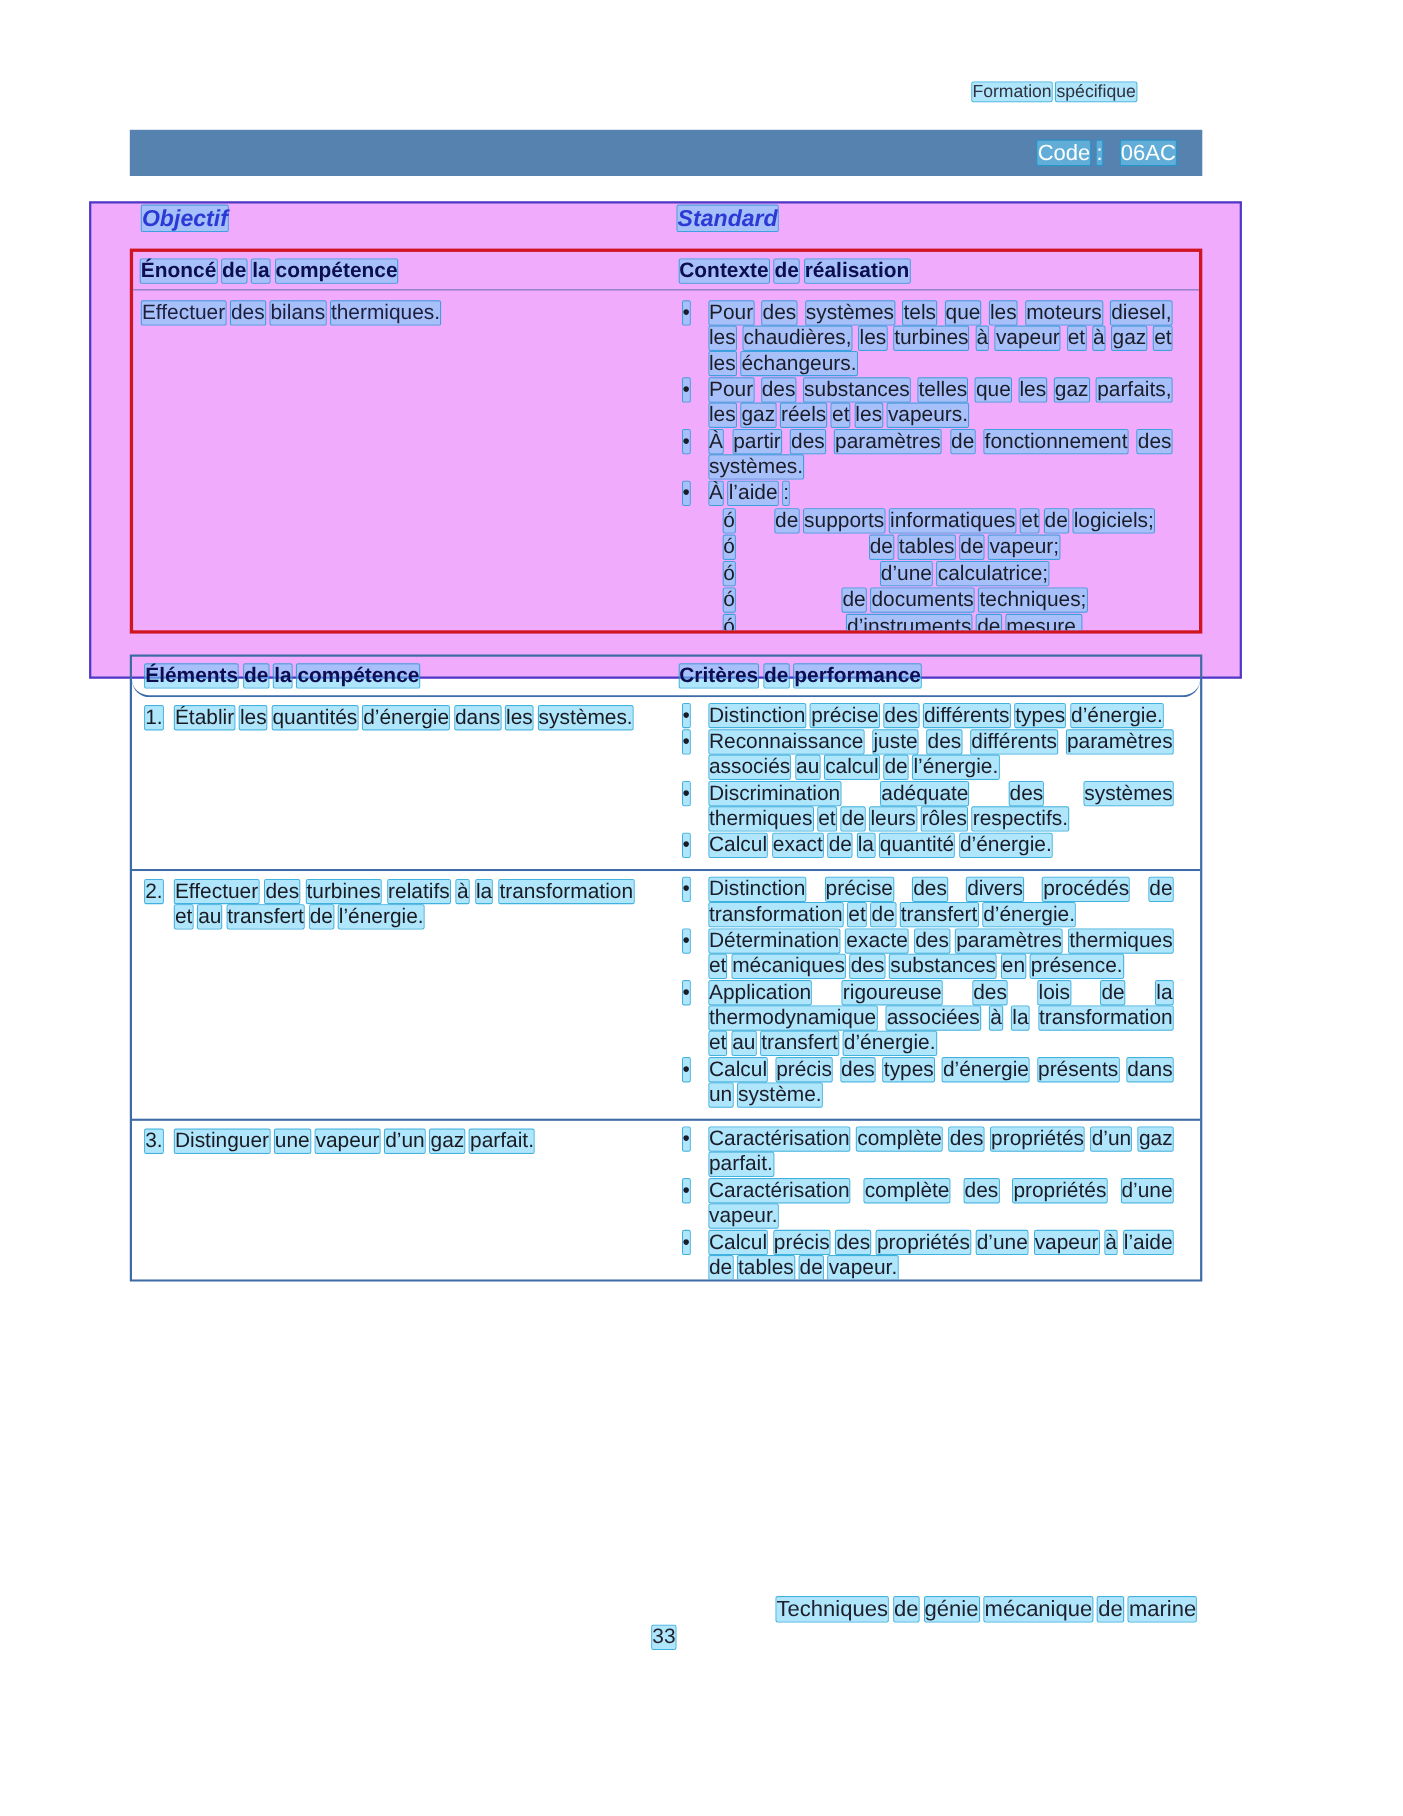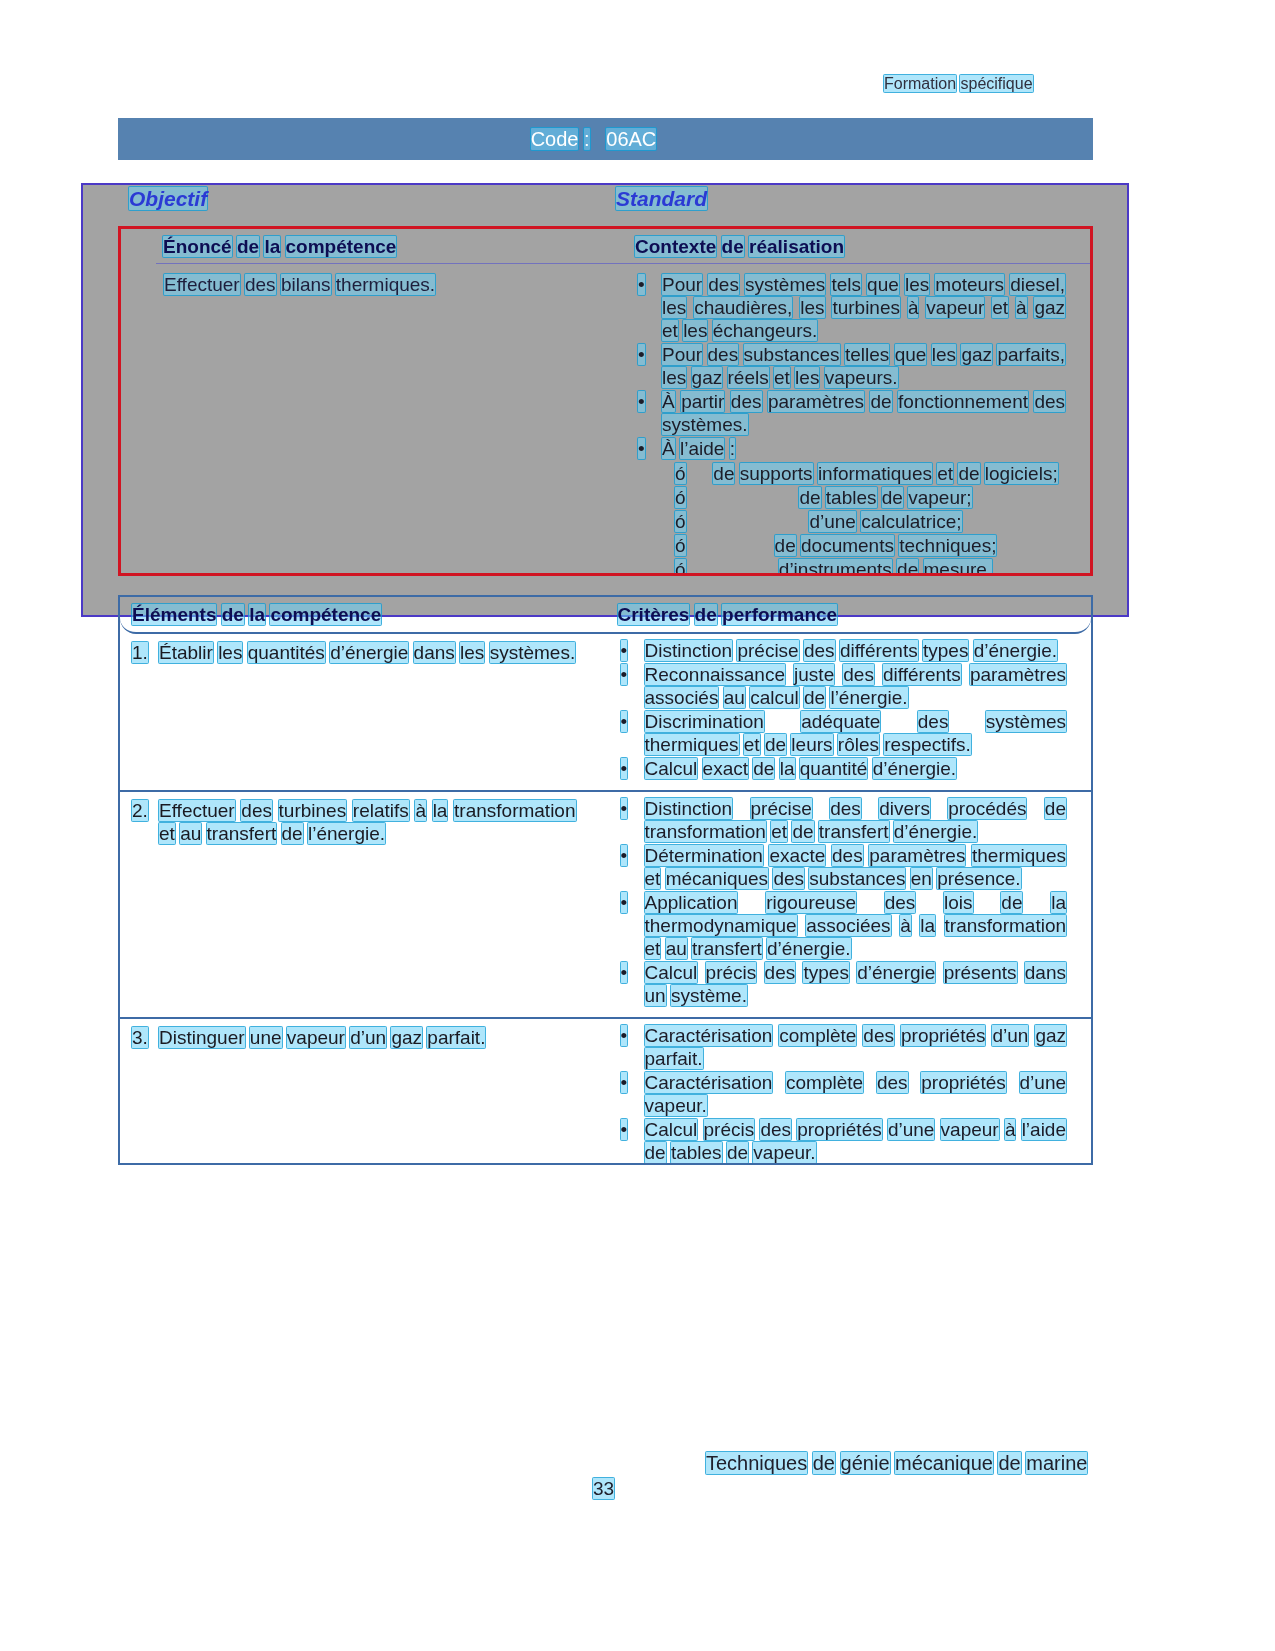--- a/index.html
+++ b/index.html
@@ -19,7 +19,7 @@
 
   .code-bar {
     position:absolute; left:118px; top:118px; width:975px; height:42px;
-    background:#5682b0; display:flex; align-items:center; justify-content:center; padding-right:24px;
+    background:#5682b0; display:flex; align-items:center; justify-content:flex-end; padding-right:24px;
   }
   .code-text { color:#ffffff; font-size:20px; white-space:pre-wrap; }
 

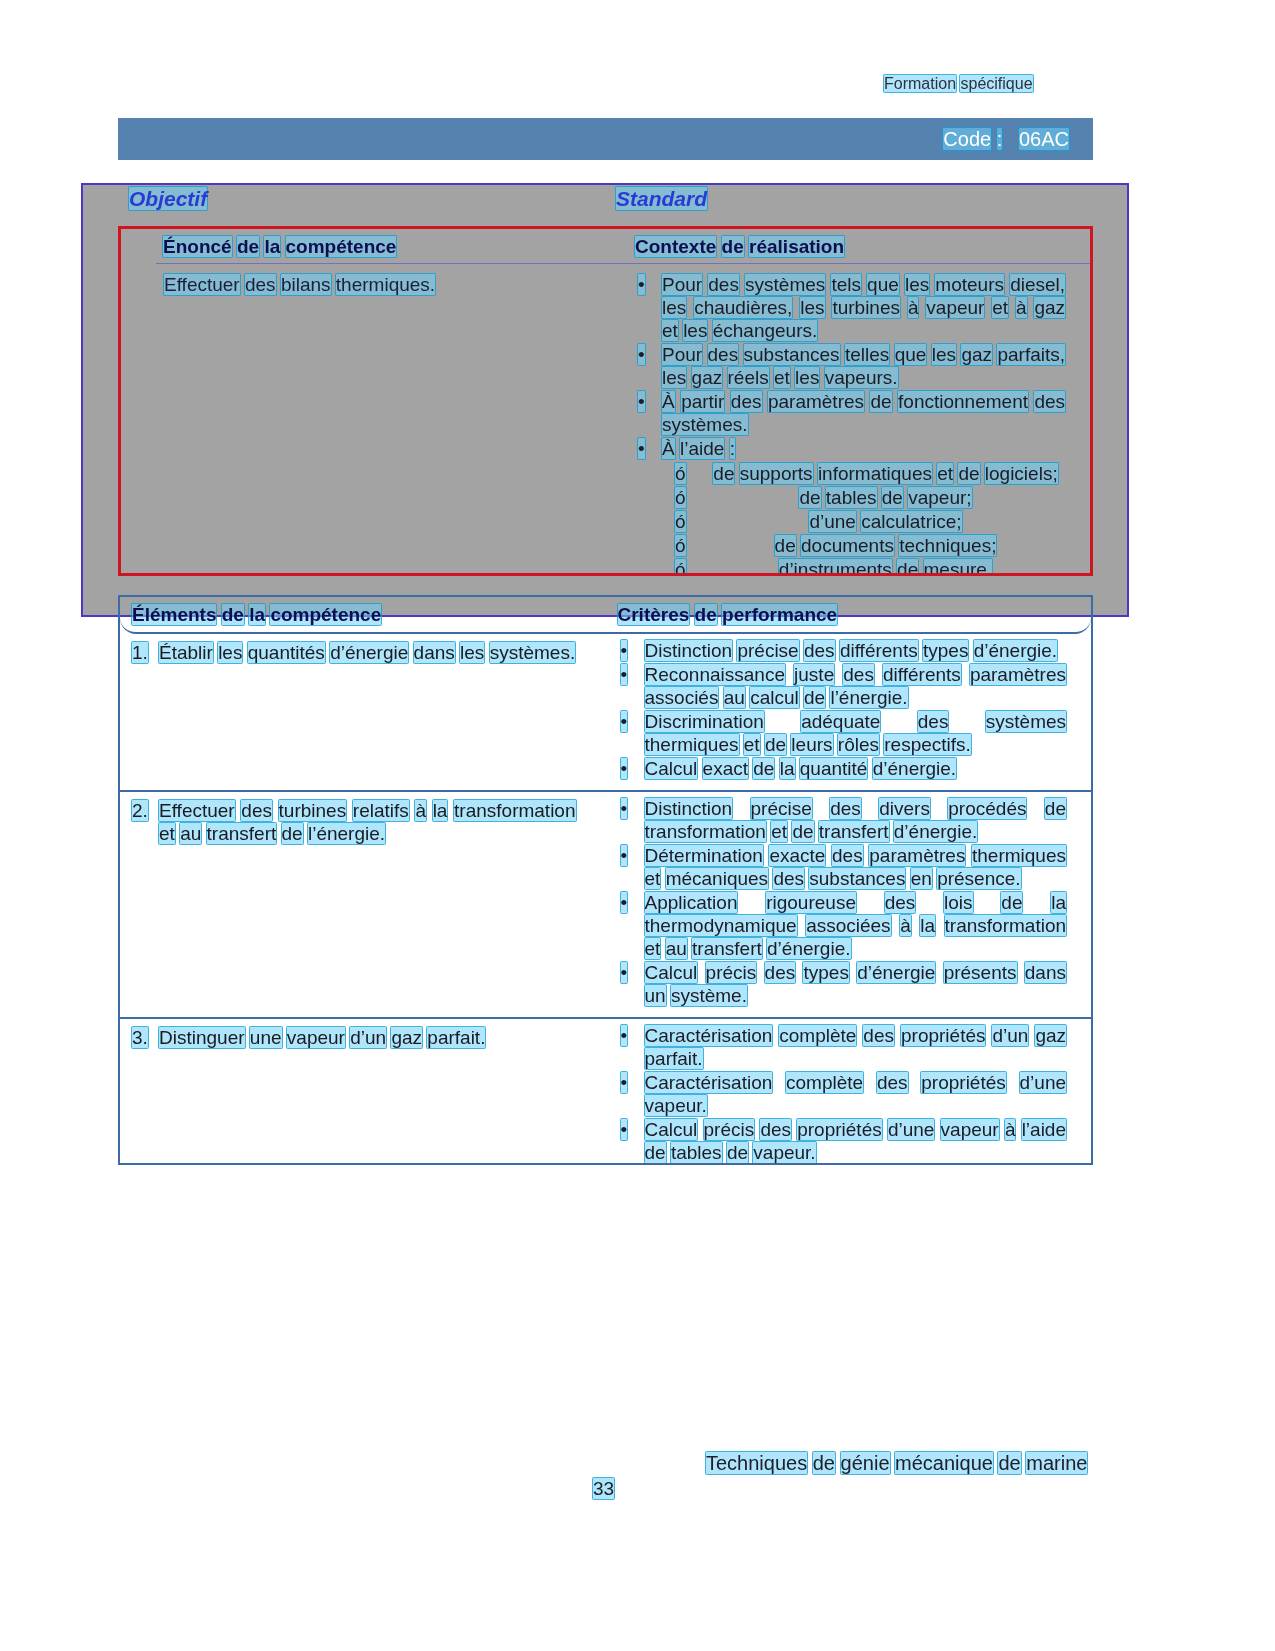--- a/index.html
+++ b/index.html
@@ -25,7 +25,7 @@
 
   .purple-box {
     position:absolute; left:81px; top:183px; width:1048px; height:434px;
-    background:#a3a3a3; border:2px solid #4b39c6;
+    background:#f0abfc; border:2px solid #4b39c6;
   }
   .sec-title { position:absolute; top:2px; font-style:italic; font-weight:bold; font-size:21px; color:#2b3ad4; }
   .sec-title.left { left:46px; }

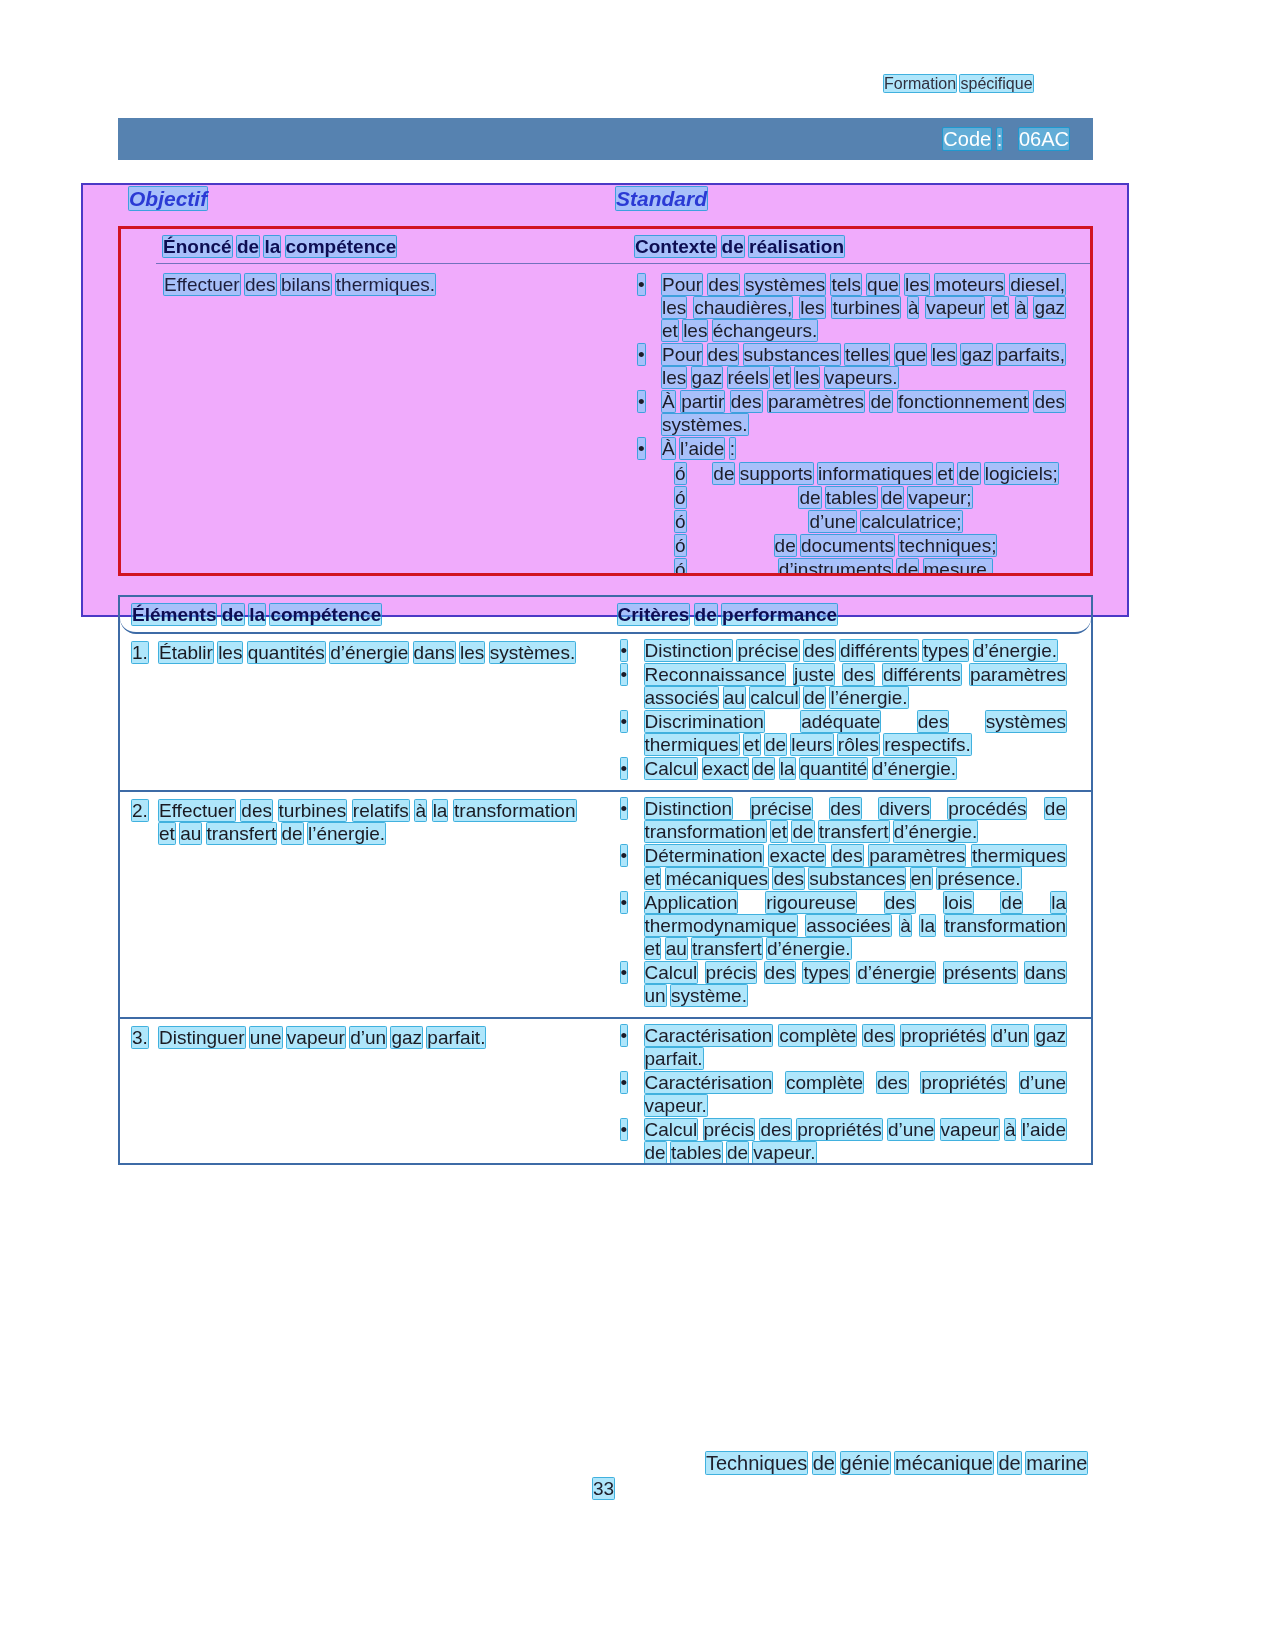--- a/index.html
+++ b/index.html
@@ -33,7 +33,7 @@
 
   .red-table {
     position:absolute; left:118px; top:226px; width:975px; height:350px;
-    border:3px solid #d11422; overflow:hidden;padding-left:35px;
+    border:3px solid #d11422; overflow:hidden;
   }
   .rt-header { display:grid; grid-template-columns:1fr 1fr; height:35px; align-items:center; border-bottom:1px solid #7272bd; }
   .th { font-weight:bold; font-size:19px; color:#0d0d52; }

